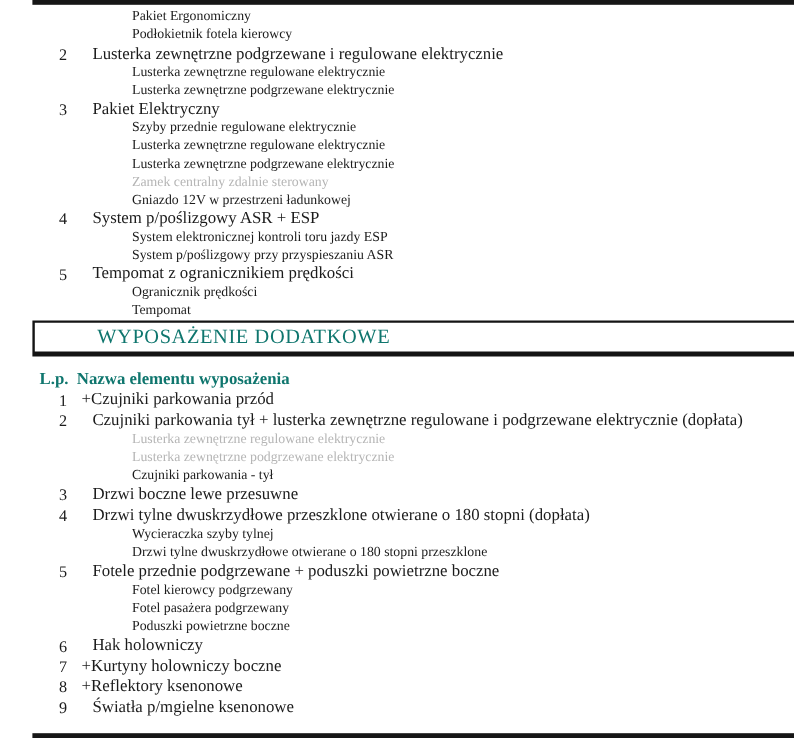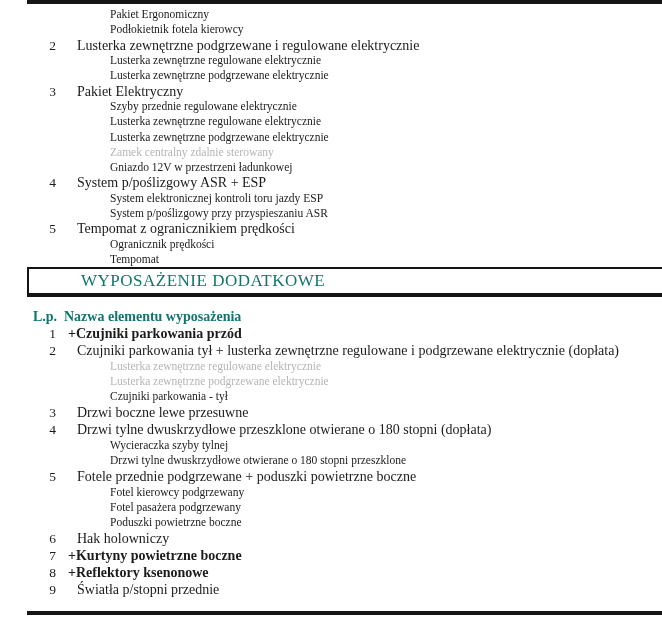--- a/index.html
+++ b/index.html
@@ -17,7 +17,7 @@
   #list-standard .row{height:15.4px;line-height:15.4px;}
   #list-additional .row{height:17px;line-height:17px;}
   .num{position:absolute;left:28px;width:28px;text-align:right;font-size:13.5px;}
-  .row.plus .txt{margin-left:-9px;font-weight:bold;}
+  .row.plus .txt{margin-left:-9px;}
 
   .sub{padding-left:90px;font-size:11.5px;white-space:nowrap;margin-left:20px;}
   #list-standard .sub{height:15.3px;line-height:15.3px;}

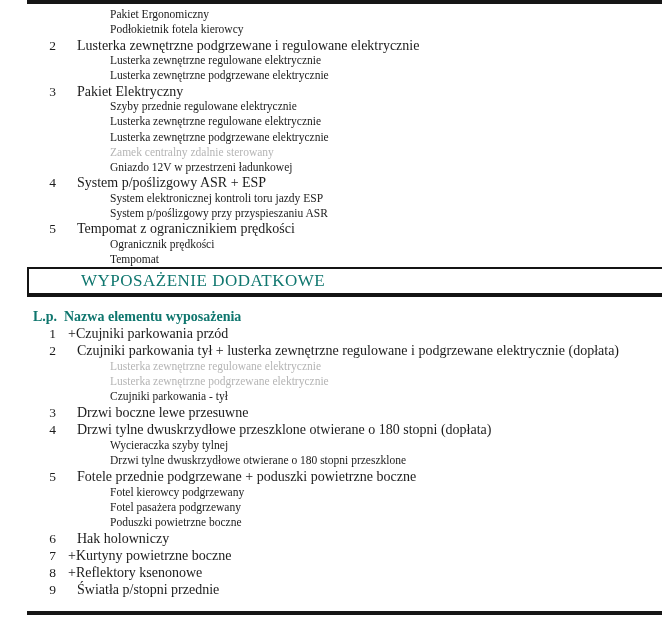--- a/index.html
+++ b/index.html
@@ -85,7 +85,7 @@
       <div class="sub">Fotel pasażera podgrzewany</div>
       <div class="sub">Poduszki powietrzne boczne</div>
       <div class="row"><span class="num">6</span><span class="txt">Hak holowniczy</span></div>
-      <div class="row plus"><span class="num">7</span><span class="txt">+Kurtyny powietrzne boczne</span></div>
+      <div class="row plus"><span class="num">7</span><span class="txt">+Kurtyny holowniczy boczne</span></div>
       <div class="row plus"><span class="num">8</span><span class="txt">+Reflektory ksenonowe</span></div>
       <div class="row"><span class="num">9</span><span class="txt">Światła p/stopni przednie</span></div>
     </div>

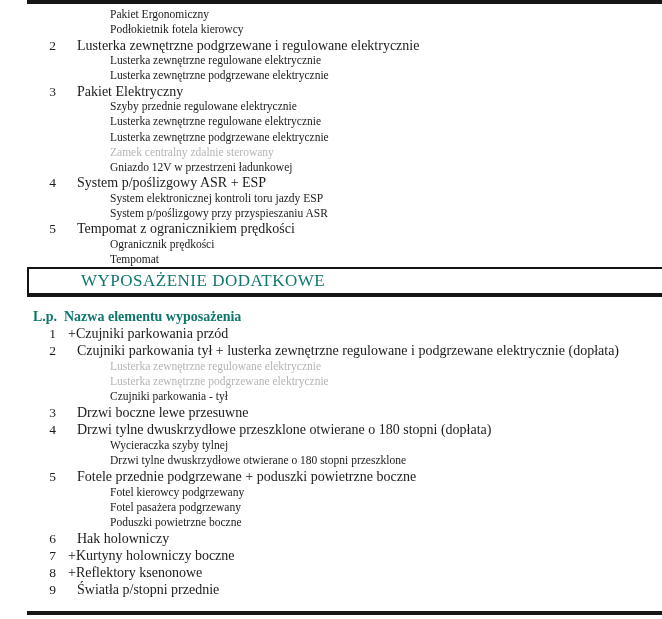--- a/index.html
+++ b/index.html
@@ -87,7 +87,7 @@
       <div class="row"><span class="num">6</span><span class="txt">Hak holowniczy</span></div>
       <div class="row plus"><span class="num">7</span><span class="txt">+Kurtyny holowniczy boczne</span></div>
       <div class="row plus"><span class="num">8</span><span class="txt">+Reflektory ksenonowe</span></div>
-      <div class="row"><span class="num">9</span><span class="txt">Światła p/stopni przednie</span></div>
+      <div class="row"><span class="num">9</span><span class="txt">Światła p/mgielne ksenonowe</span></div>
     </div>
 
   <div class="bottom-rule"></div>

